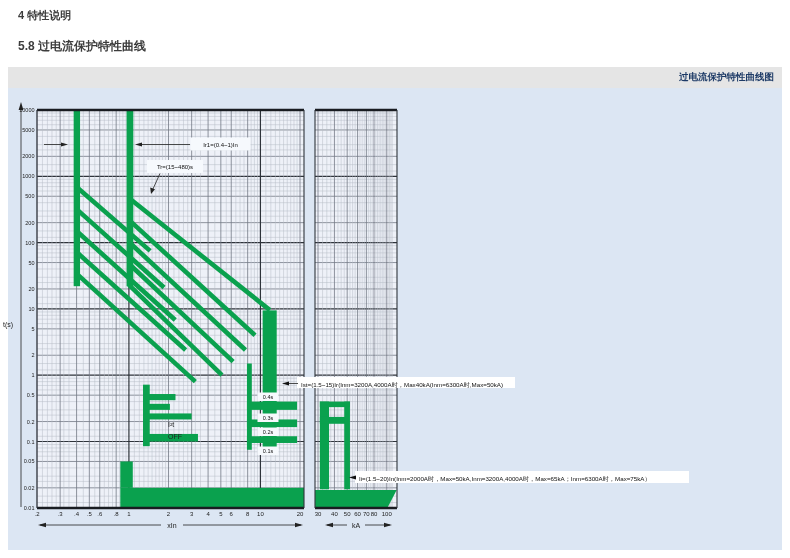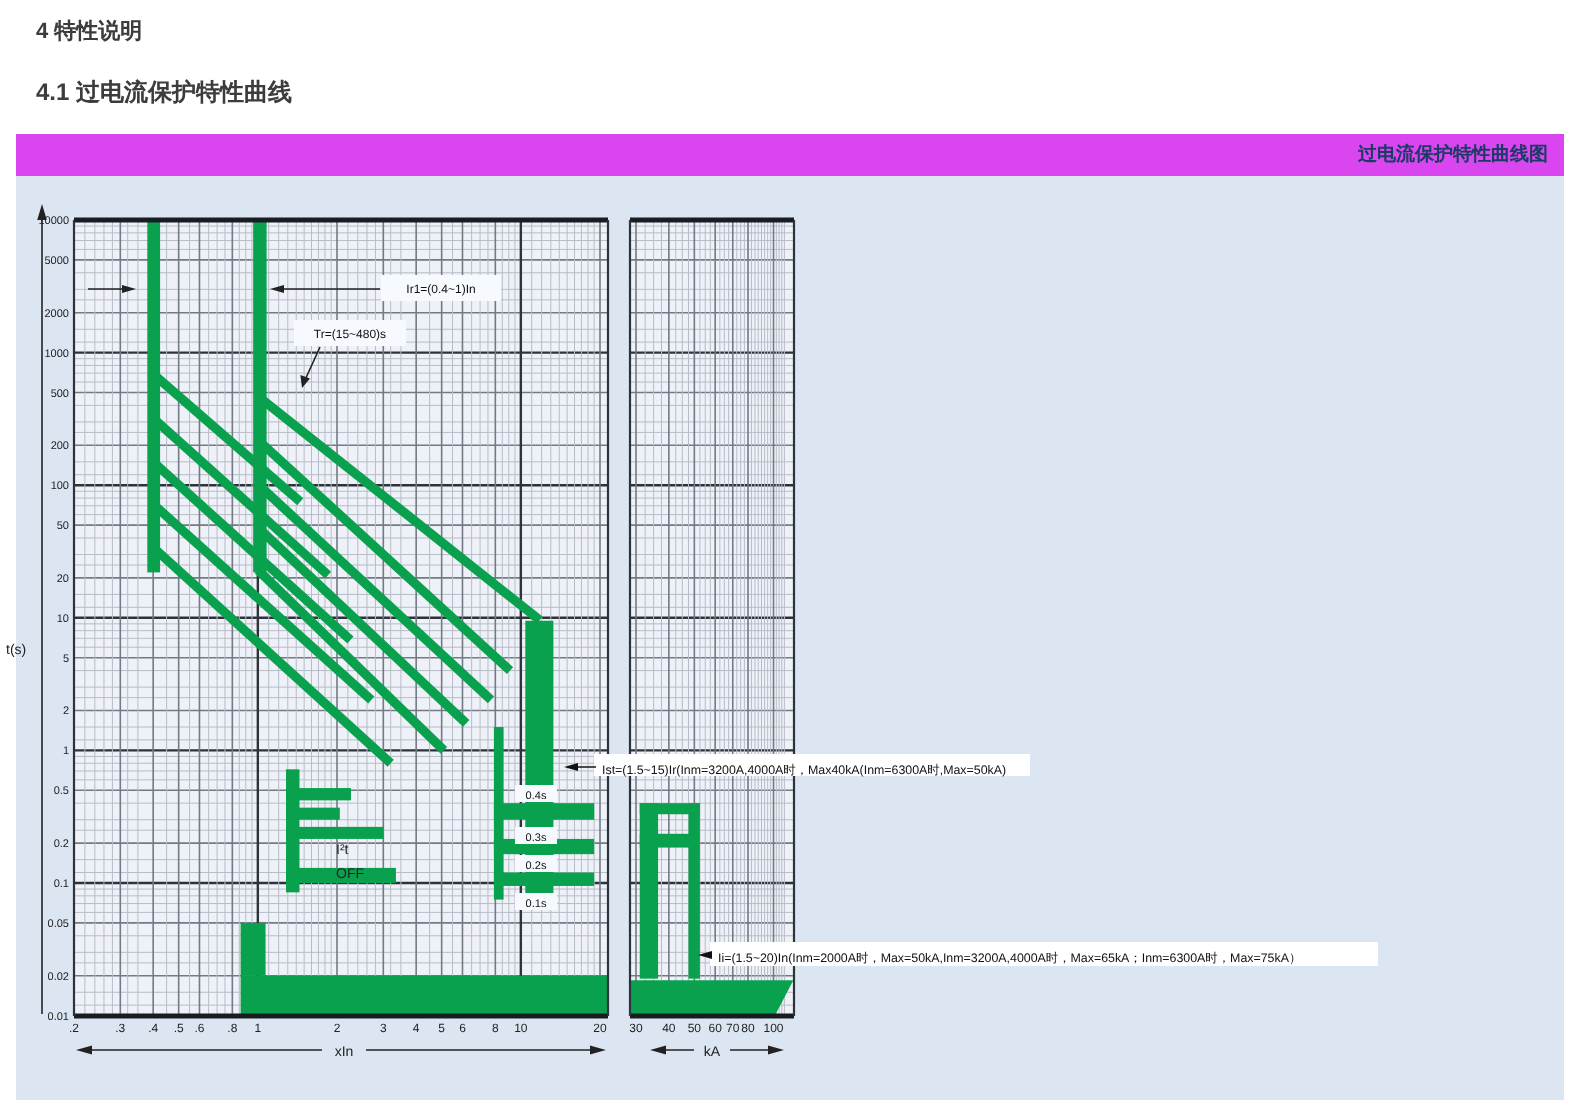--- a/index.html
+++ b/index.html
@@ -31,7 +31,7 @@
 
 <div id="page">
   <div id="section-title">4 特性说明</div>
-  <div id="subsection-title">4.1 过电流保护特性曲线</div>
+  <div id="subsection-title">5.8 过电流保护特性曲线</div>
   <div id="panel-header" style="background: #d946ef; font-family: Liberation Mono, monospace;">
     <span style="color: rgb(29, 58, 102);">过电流保护特性曲线图</span>
   </div>

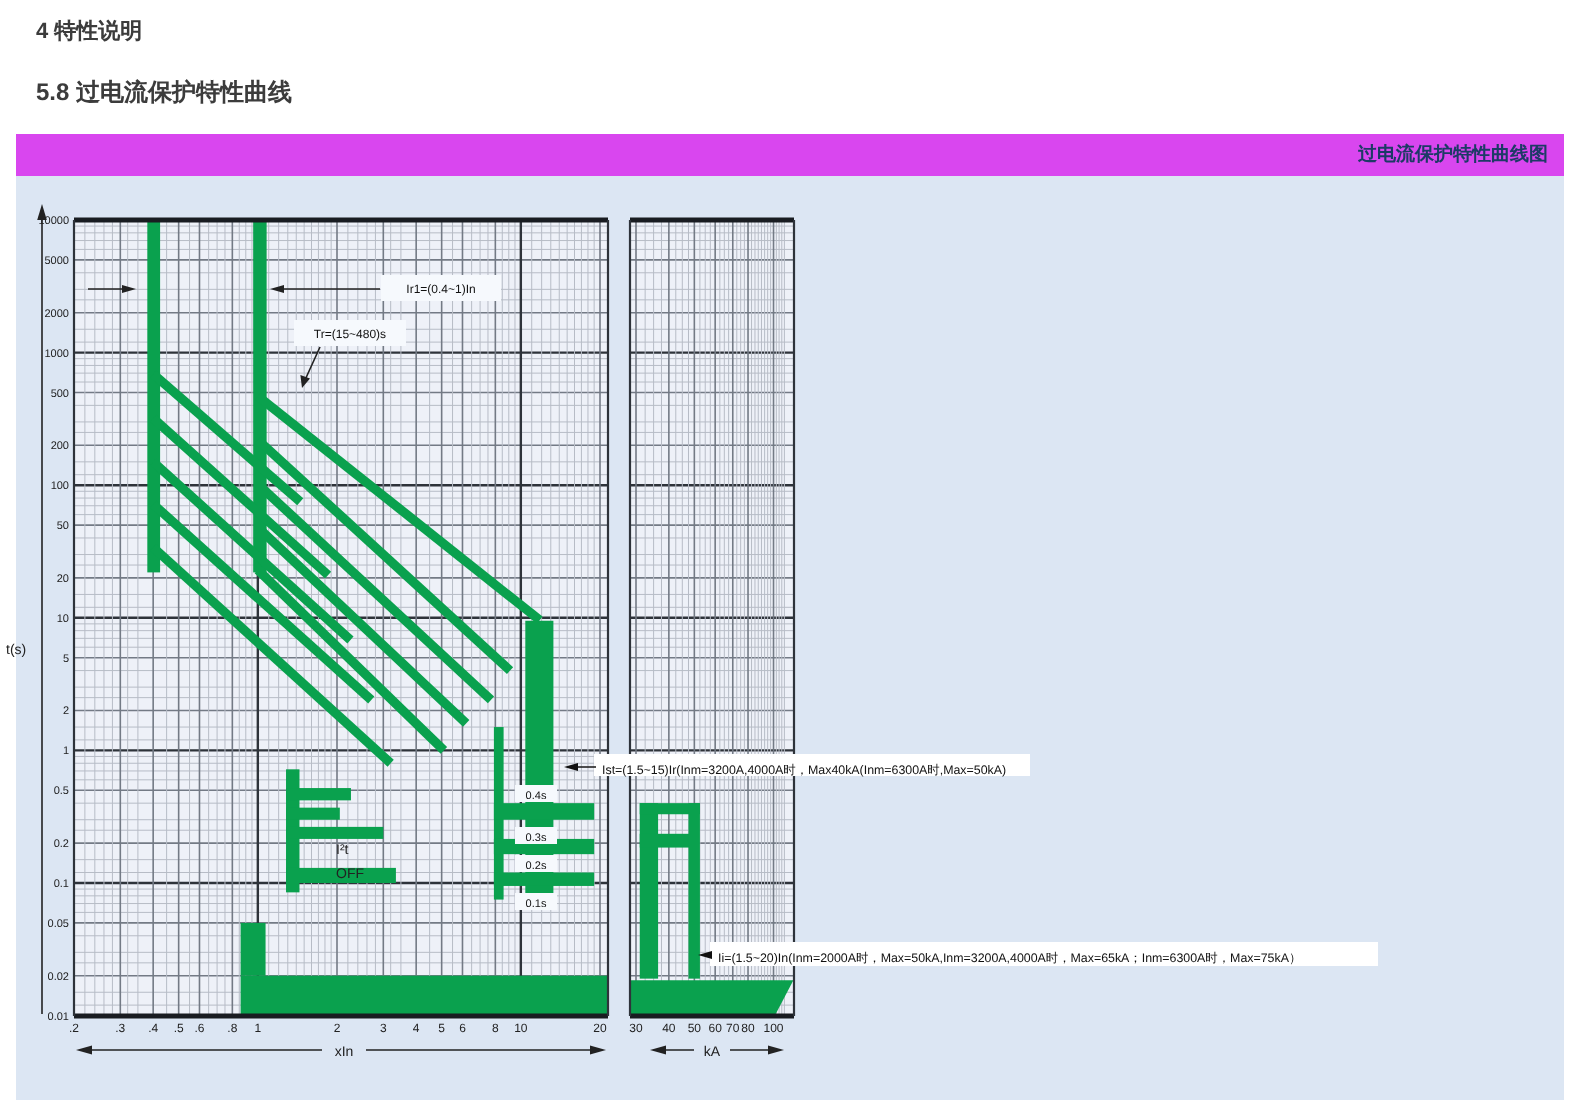--- a/index.html
+++ b/index.html
@@ -32,7 +32,7 @@
 <div id="page">
   <div id="section-title">4 特性说明</div>
   <div id="subsection-title">5.8 过电流保护特性曲线</div>
-  <div id="panel-header" style="background: #d946ef; font-family: Liberation Mono, monospace;">
+  <div id="panel-header" style="background: #e5e5e5; font-family: Liberation Mono, monospace;">
     <span style="color: rgb(29, 58, 102);">过电流保护特性曲线图</span>
   </div>
   <div id="panel-body" style="background: rgb(220, 230, 243);"></div>

